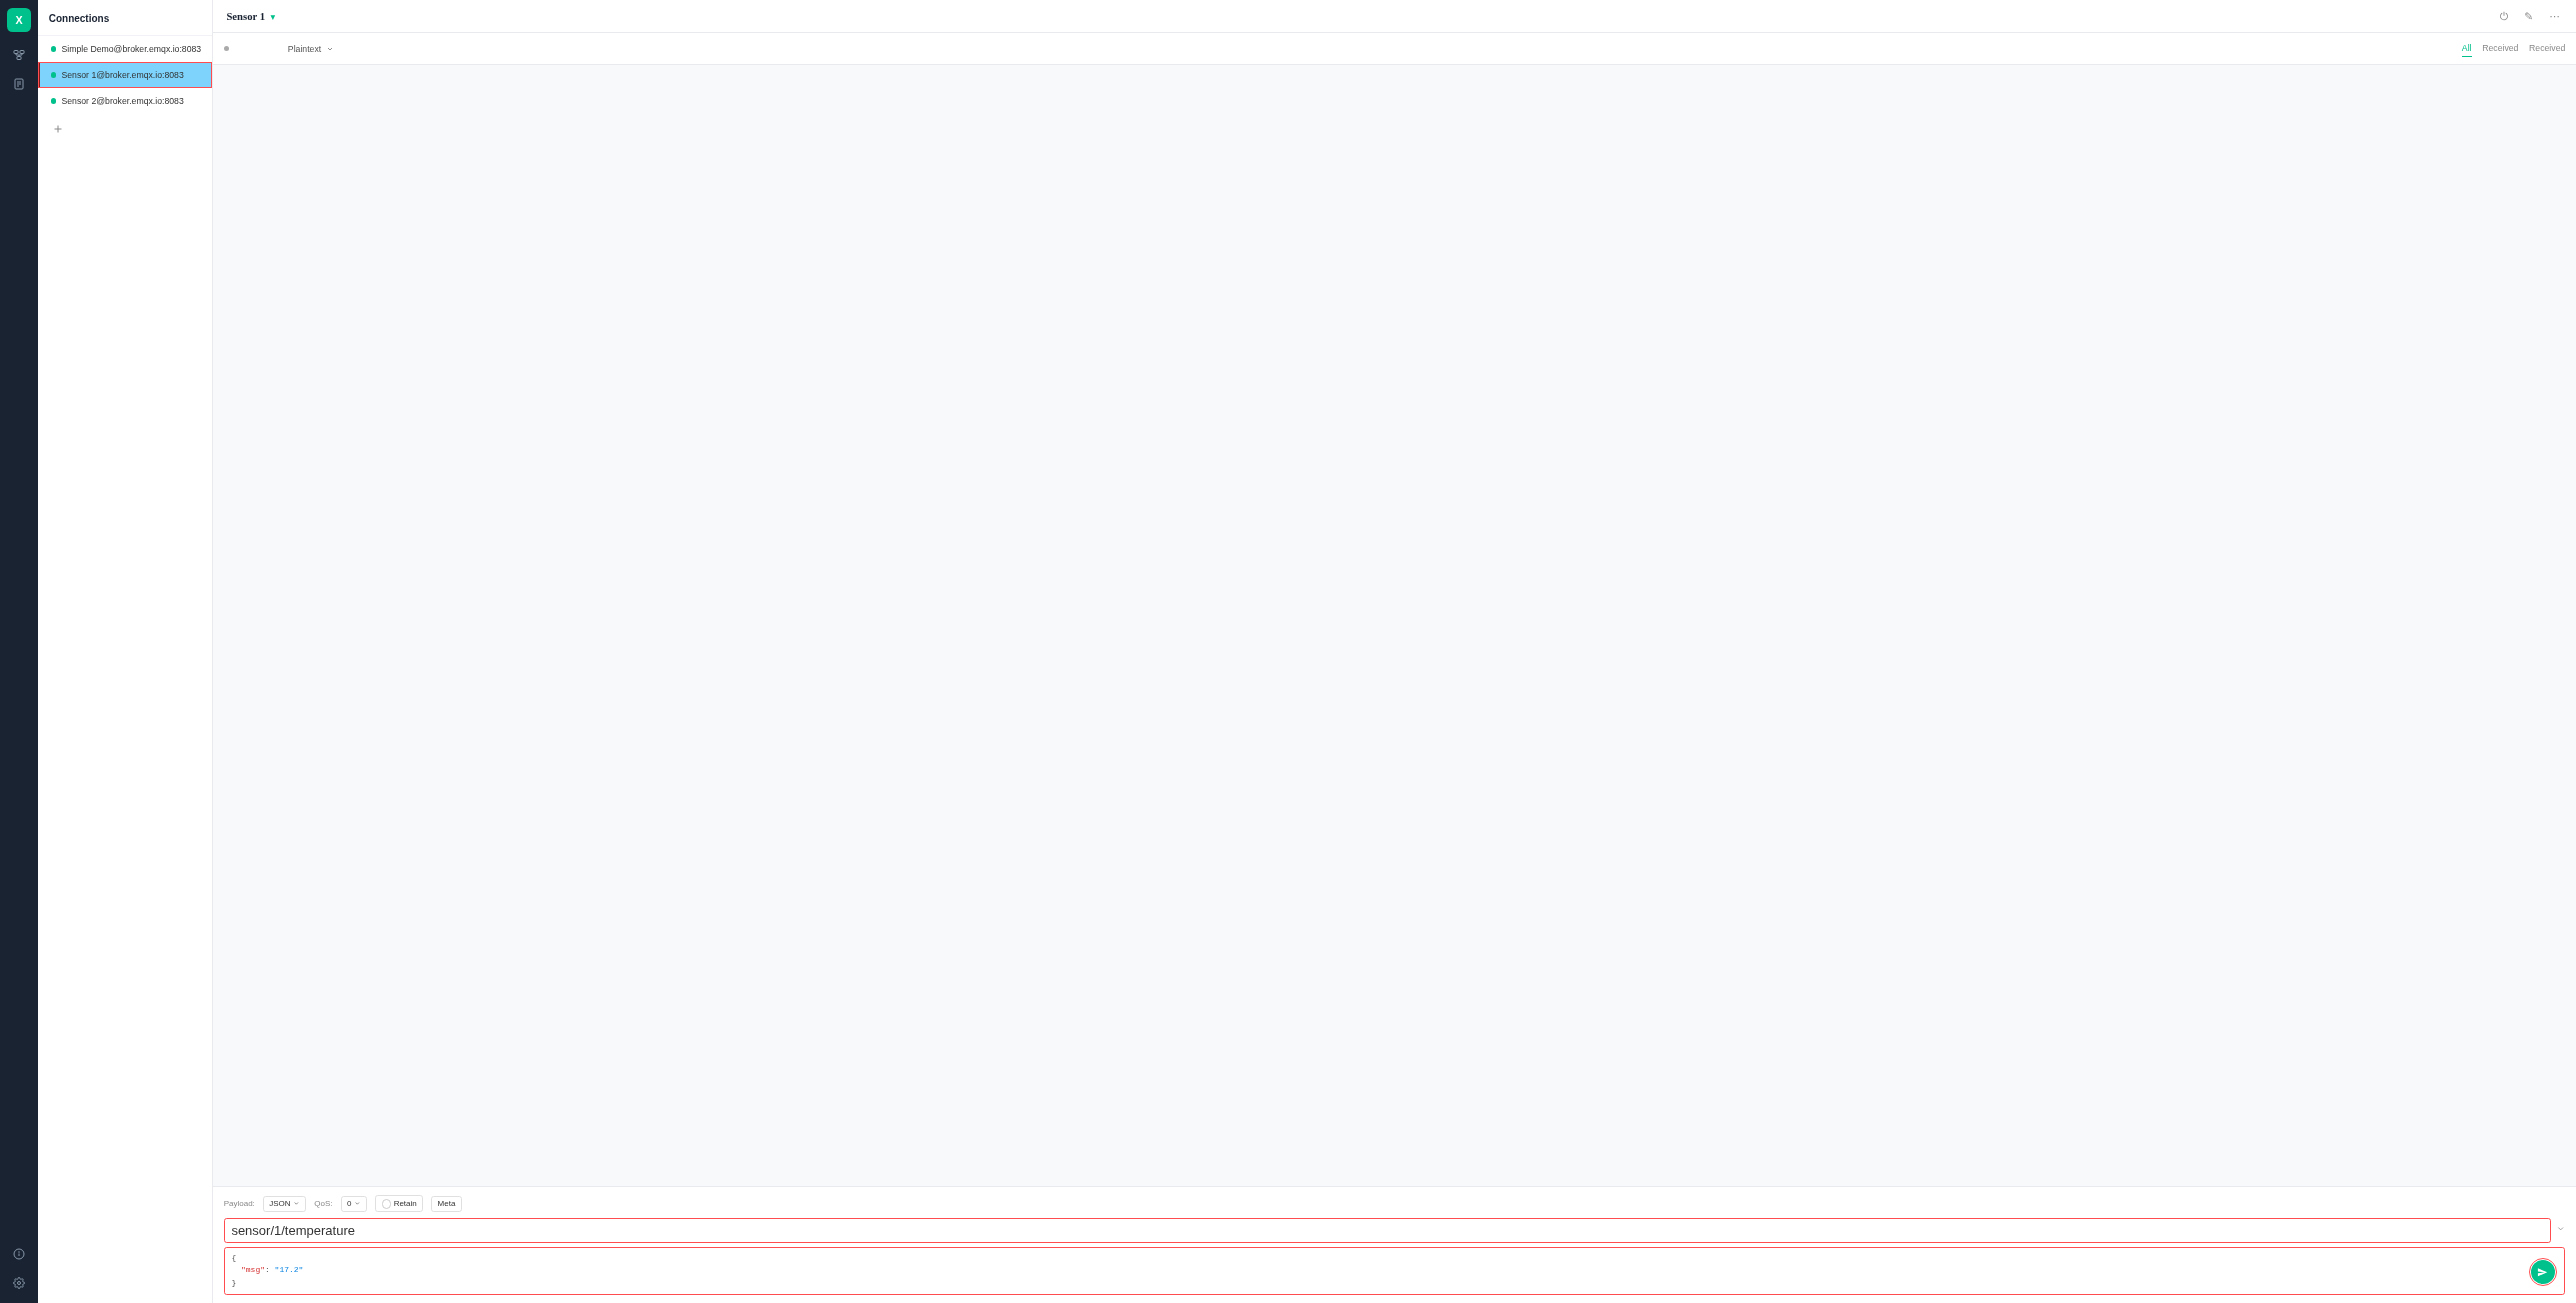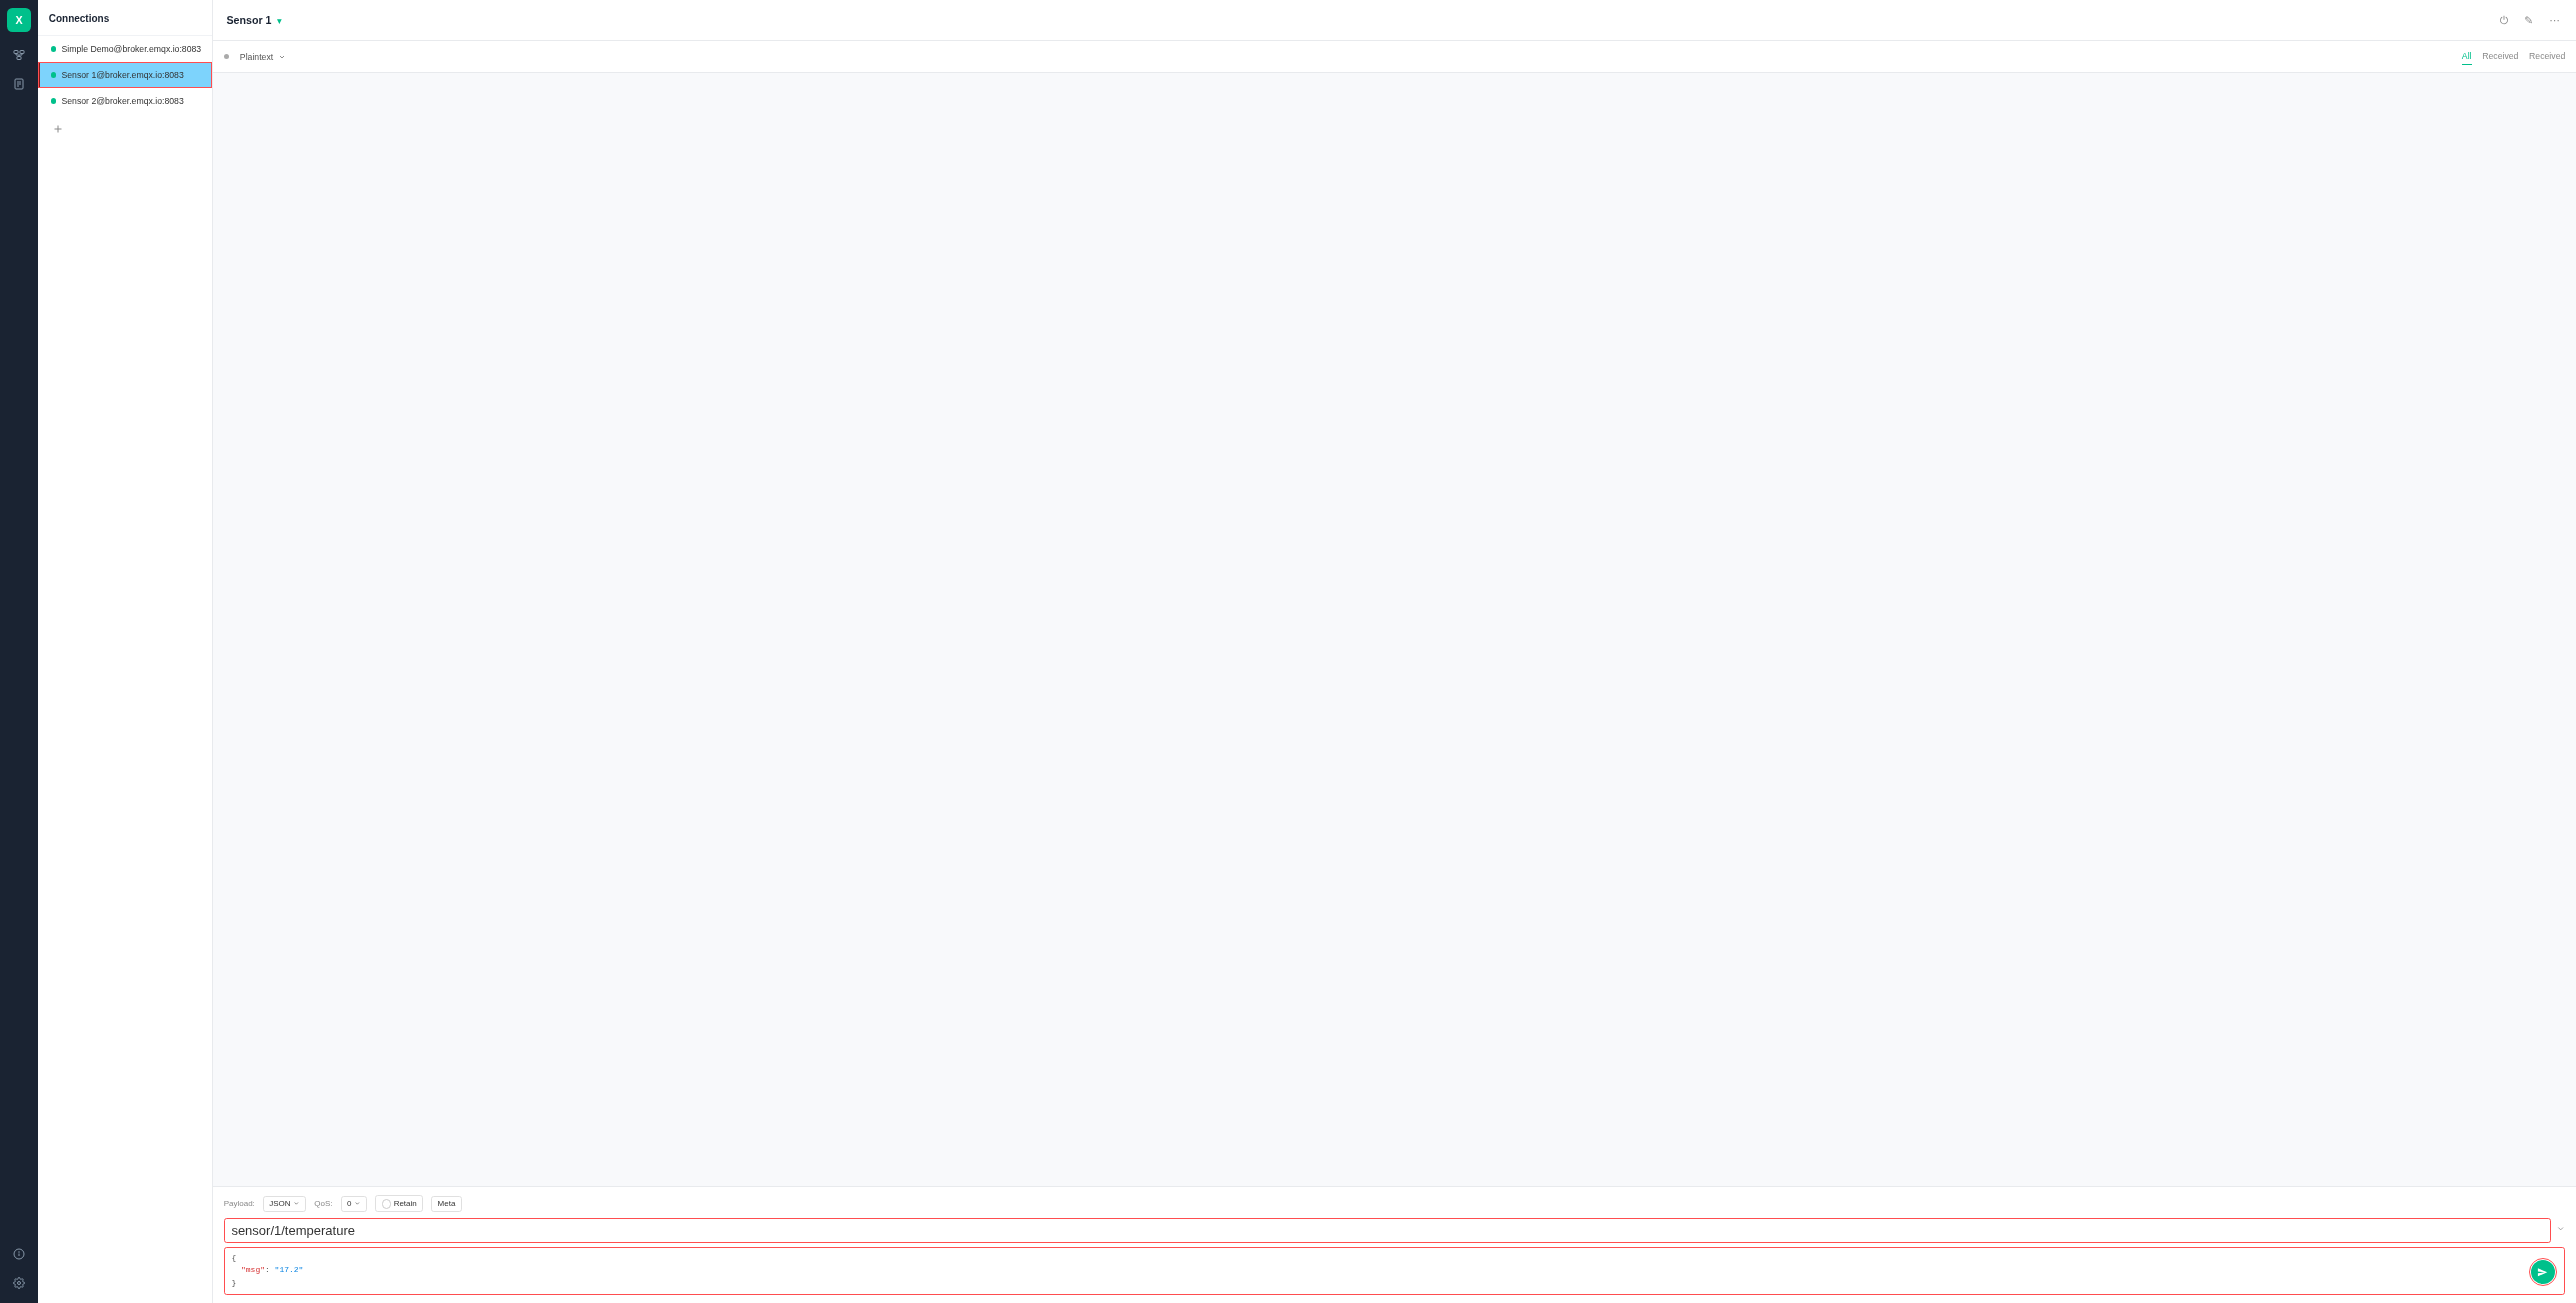--- a/index.html
+++ b/index.html
@@ -93,13 +93,14 @@
 
     
     .top-header {
-      height: 41px;
+      height: 33px;
       background: white;
       border-bottom: 0.7px solid #e8eaed;
       display: flex;
       align-items: center;
       padding: 0 13.4px;
       gap: 5.4px;
+      font-family: Liberation Serif, serif;
     }
     .connection-title {
       font-size: 10.7px;

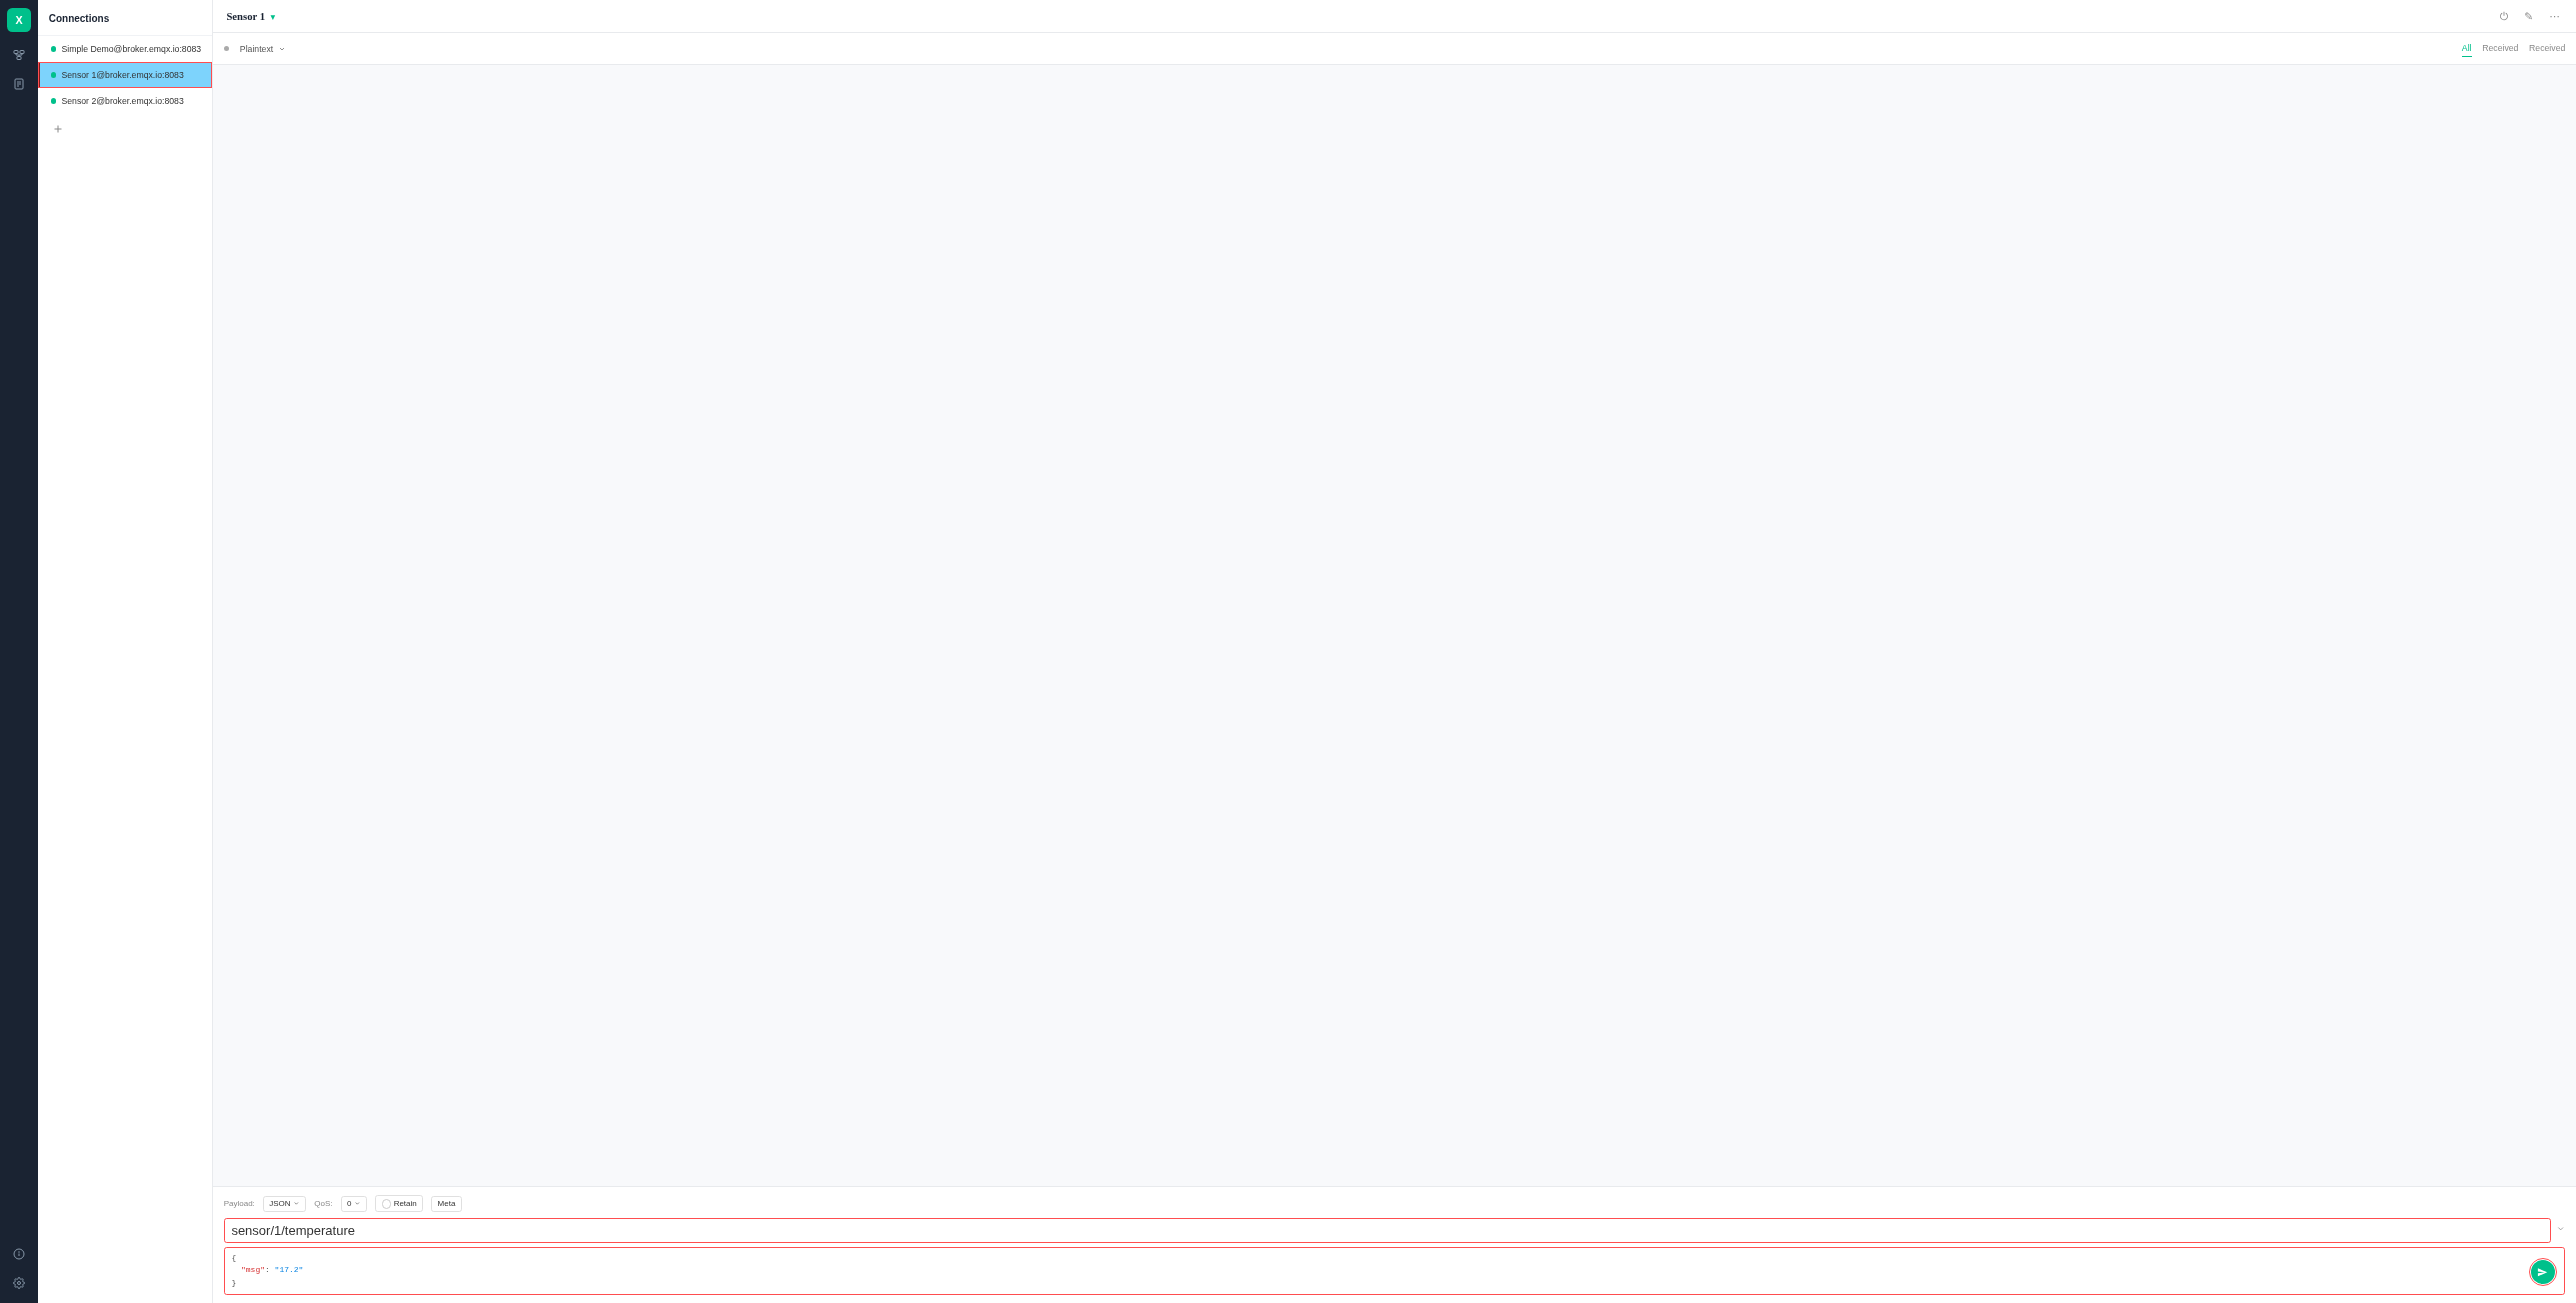--- a/index.html
+++ b/index.html
@@ -183,6 +183,7 @@
       font-size: 8.7px;
       padding: 2.7px 5.4px;
       border-radius: 2.7px;
+      margin-left: 48px;
     }
     .gray-dot { width: 5.4px; height: 5.4px; background: #aaa; border-radius: 50%; }
     .msg-spacer { flex: 1; }

